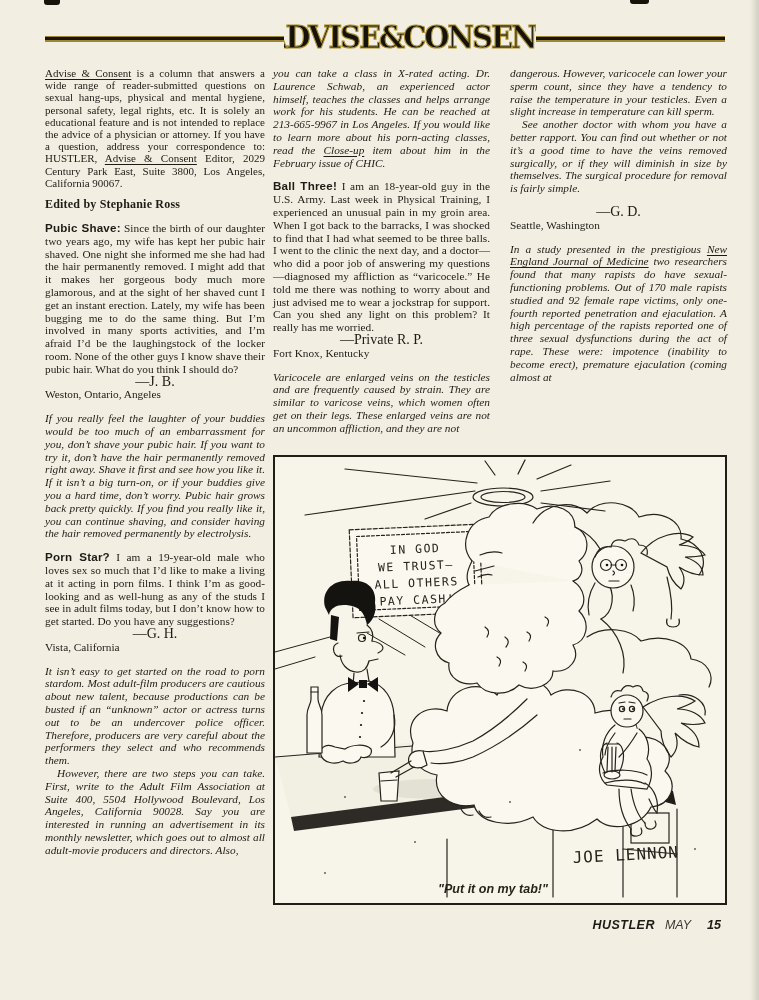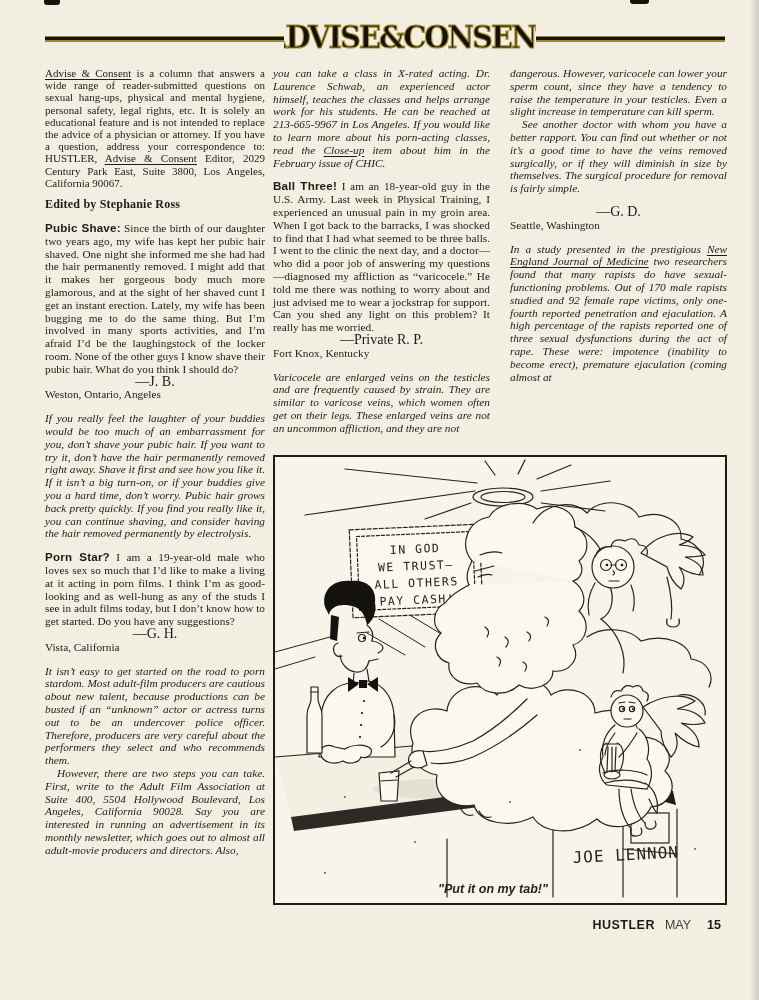--- a/index.html
+++ b/index.html
@@ -41,7 +41,7 @@
   .cartoon-box{margin-top:9px;border:2px solid #201d17;background:#f7f5ea;height:450px;box-sizing:border-box;}
   .cartoon-box svg{display:block;width:100%;height:100%;}
   .footer{margin-top:13px;text-align:right;padding-right:6px;
-          font-family:"Liberation Sans","DejaVu Sans",sans-serif;font-size:12.5px;}
+          font-family:"Liberation Sans","DejaVu Sans",sans-serif;font-size:12.5px;font-style:italic;}
   .footer .mag{font-weight:bold;letter-spacing:.5px;}
   .footer .month{margin-left:10px;color:#3d3a33;}
   .footer .pnum{font-weight:bold;margin-left:16px;}

